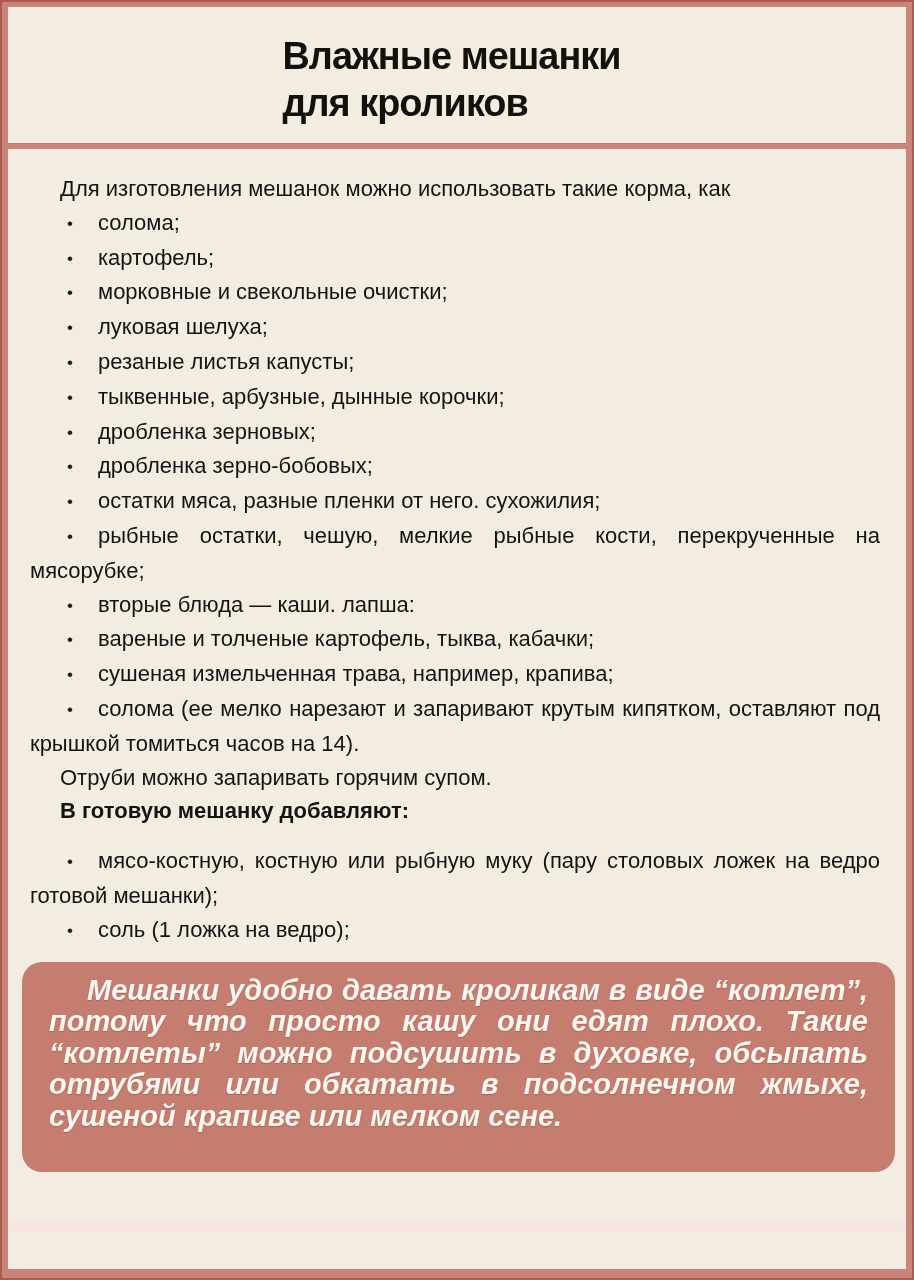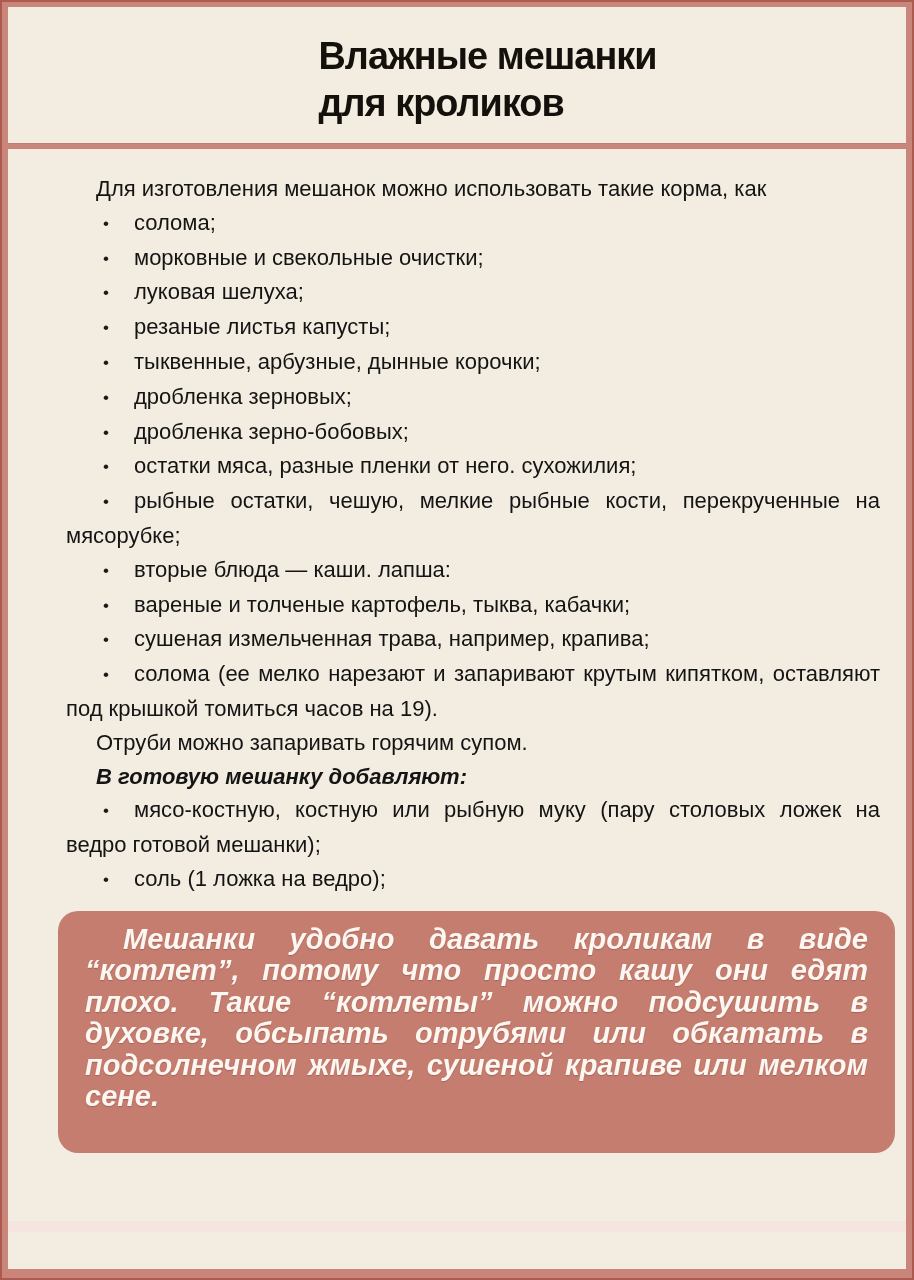--- a/index.html
+++ b/index.html
@@ -20,7 +20,6 @@
     left:6px;right:6px;
     background:#f3ede1;
     box-sizing:border-box;
-    padding-left:36px;
   }
   .card-title{
     top:5px;height:137px;

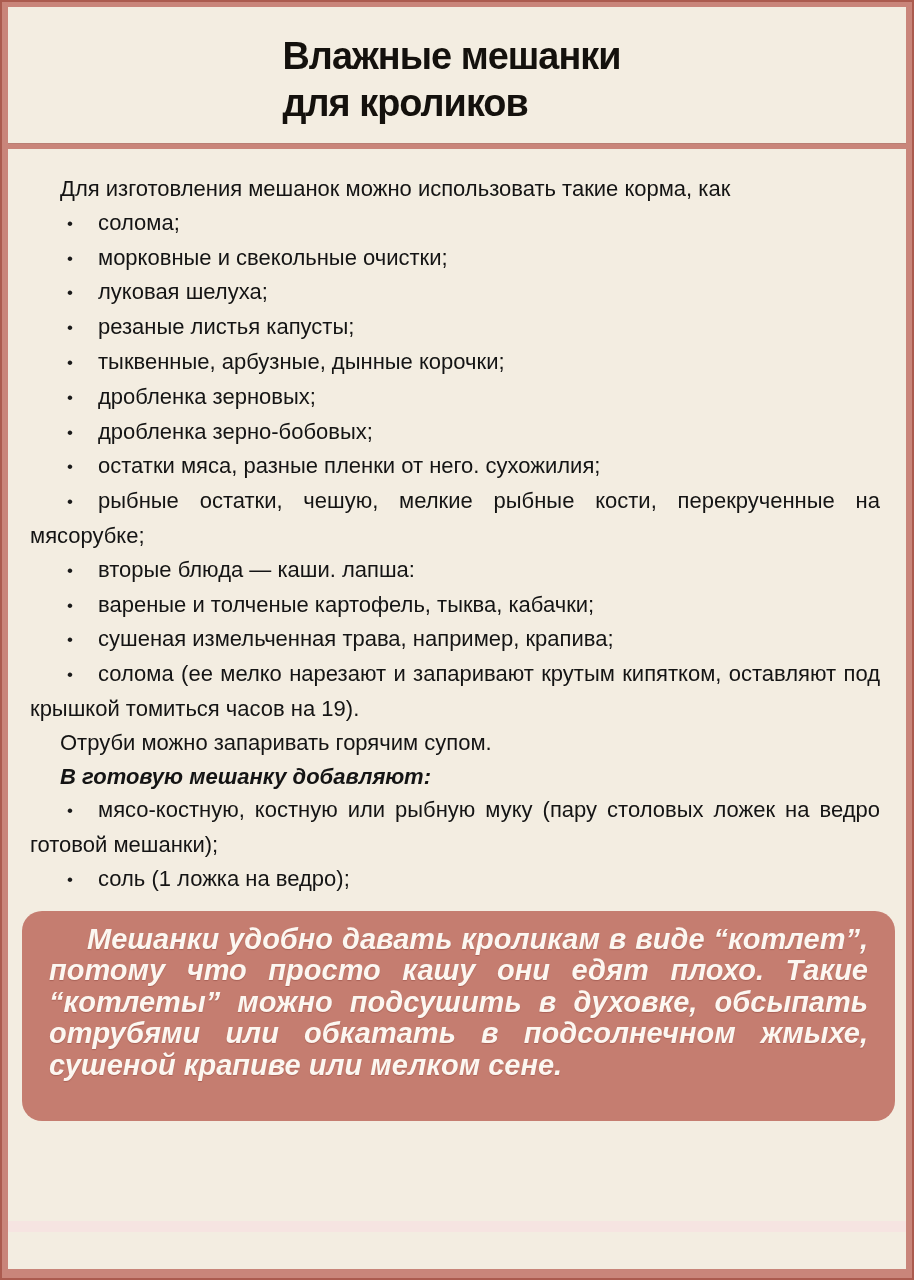--- a/index.html
+++ b/index.html
@@ -105,6 +105,7 @@
     <p class="para">Для изготовления мешанок можно использовать такие корма, как</p>
 
     <div class="item"><span class="bullet">•</span><span>солома;</span></div>
+    <div class="item"><span class="bullet">•</span><span>картофель;</span></div>
     <div class="item"><span class="bullet">•</span><span>морковные и свекольные очистки;</span></div>
     <div class="item"><span class="bullet">•</span><span>луковая шелуха;</span></div>
     <div class="item"><span class="bullet">•</span><span>резаные листья капусты;</span></div>

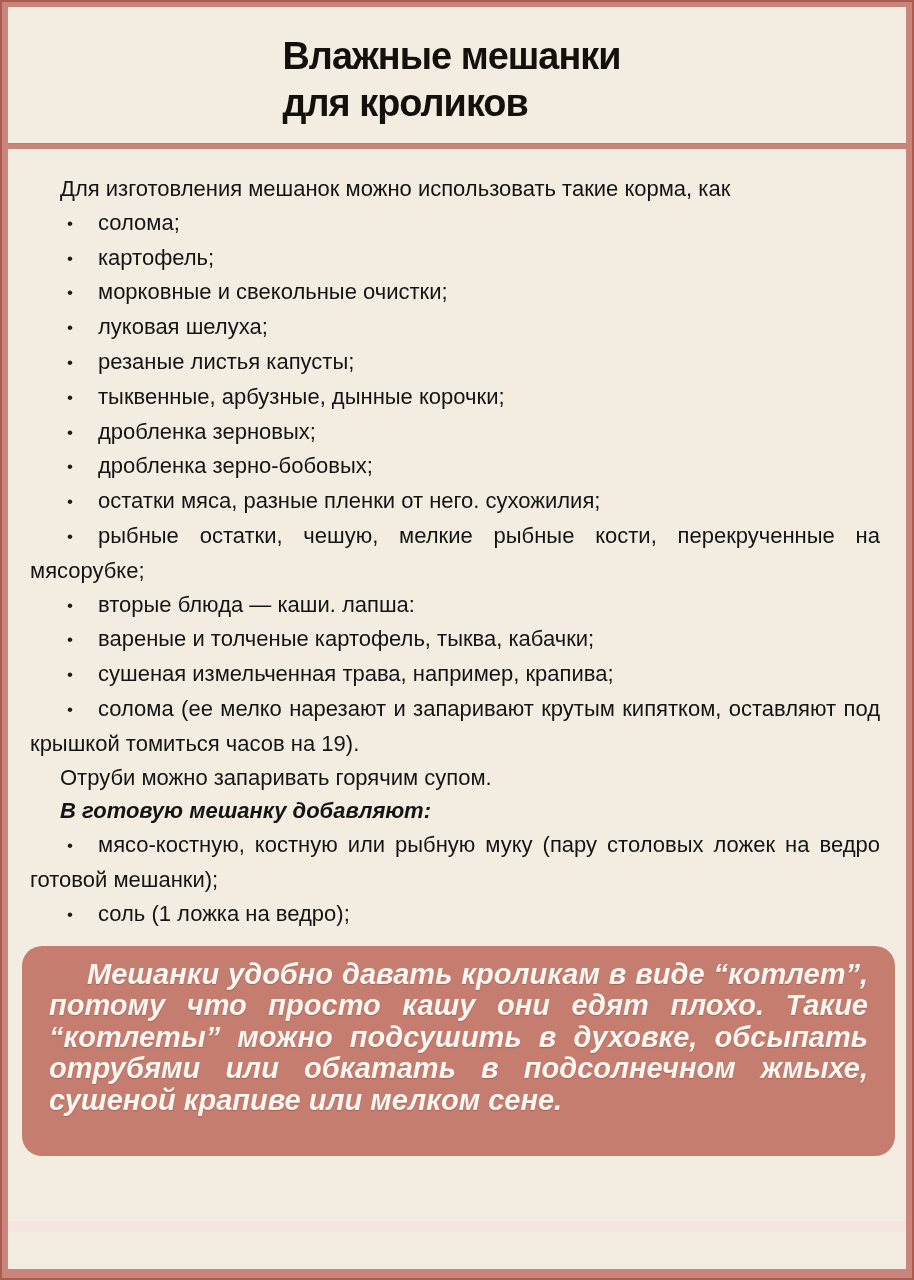--- a/index.html
+++ b/index.html
@@ -117,7 +117,7 @@
     <div class="item"><span class="bullet">•</span><span>вторые блюда — каши. лапша:</span></div>
     <div class="item"><span class="bullet">•</span><span>вареные и толченые картофель, тыква, кабачки;</span></div>
     <div class="item"><span class="bullet">•</span><span>сушеная измельченная трава, например, крапива;</span></div>
-    <div class="item"><span class="bullet">•</span><span>солома (ее мелко нарезают и запаривают крутым кипятком, оставляют под крышкой томиться часов на 19).</span></div>
+    <div class="item"><span class="bullet">•</span><span>солома (ее мелко нарезают и запаривают крутым кипятком, оставляют под крышкой томиться часов на 14).</span></div>
 
     <p class="para">Отруби можно запаривать горячим супом.</p>
 

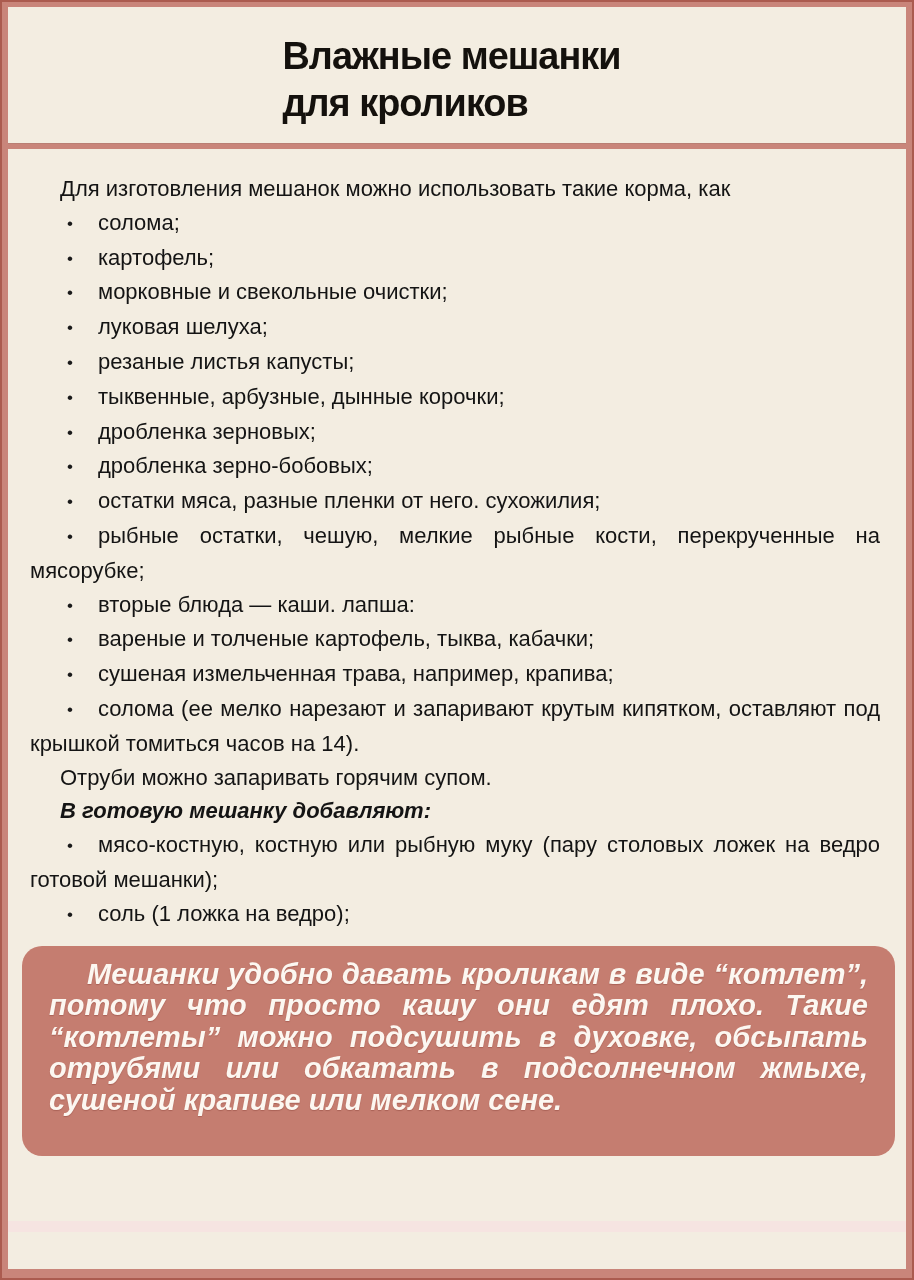--- a/index.html
+++ b/index.html
@@ -61,10 +61,9 @@
     color:#1a1a1a;
   }
   .subhead{
-    margin:0 26px 0 22px;
+    margin:0 26px 16px 22px;
     text-indent:30px;
     font-weight:700;
-    font-style:italic;
   }
   .note-box{
     margin:14px 11px 0 14px;

